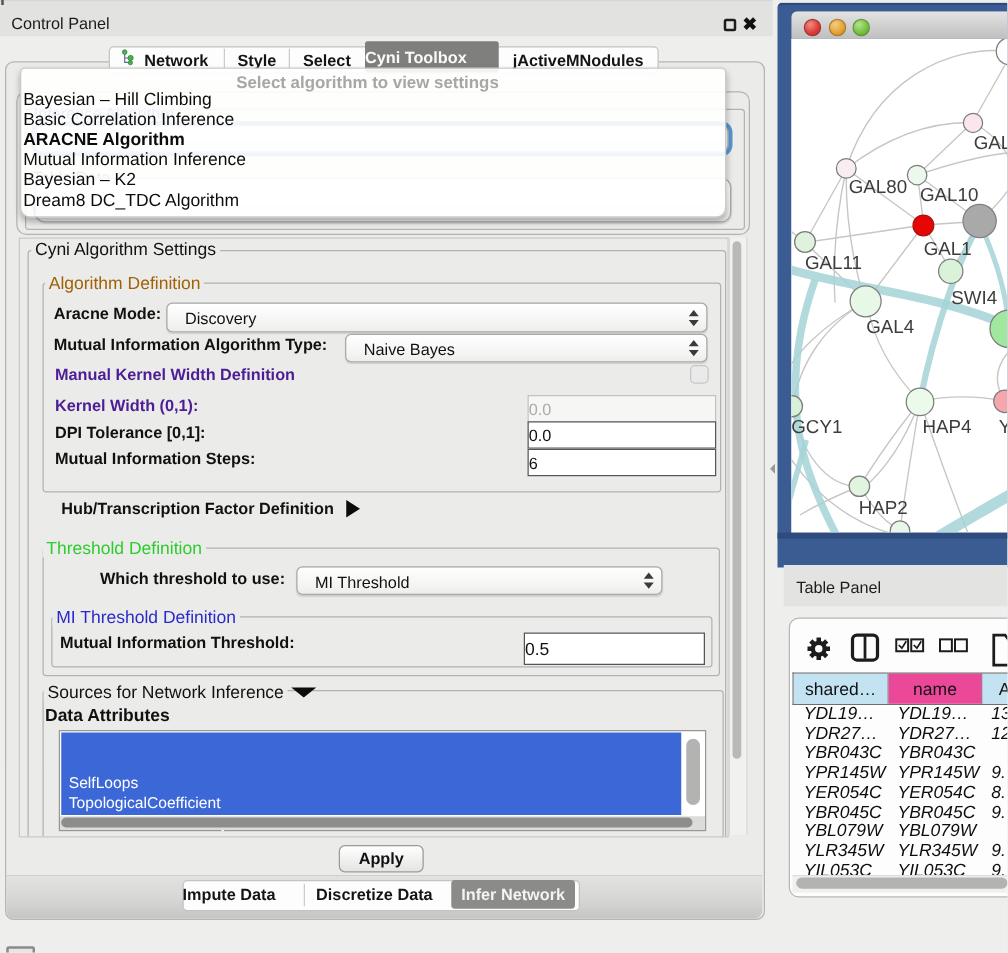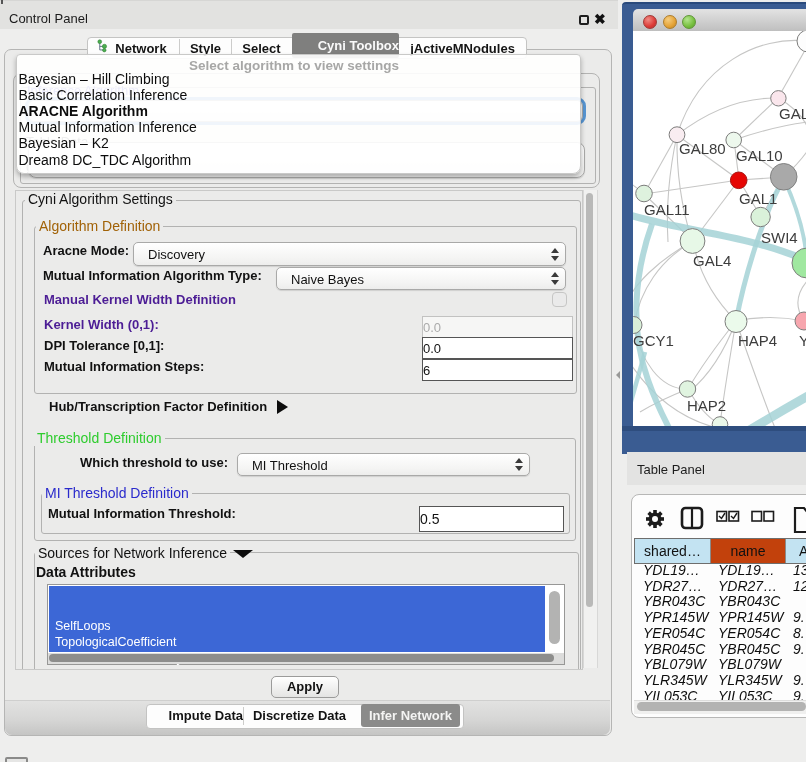--- a/index.html
+++ b/index.html
@@ -34,7 +34,7 @@
 <div class="abs b" style="left:110px;top:41px;width:62px;font-size:13px;color:#141414;text-align:center;">Network</div>
 <div class="abs b" style="left:180px;top:41px;width:51px;font-size:13px;color:#141414;text-align:center;">Style</div>
 <div class="abs b" style="left:231px;top:41px;width:61px;font-size:13px;color:#141414;text-align:center;">Select</div>
-<div class="abs b" style="left:292px;top:33px;width:107px;height:25px;background:#7f7f7e;font-size:13px;color:#fafafa;text-align:right;line-height:25px;border-radius:2px;">Cyni Toolbox</div>
+<div class="abs b" style="left:292px;top:33px;width:107px;height:25px;background:#7f7f7e;font-size:13px;color:#fafafa;text-align:left;line-height:25px;border-radius:2px;">Cyni Toolbox</div>
 <div class="abs b" style="left:399px;top:41px;width:127px;font-size:13px;color:#141414;text-align:center;">jActiveMNodules</div>
 <svg class="abs" style="left:97px;top:39px;" width="11" height="14" viewBox="0 0 14 17">
   <path d="M3.5 4 L3.5 13.5 L8 13.5 M3.5 9 L8 9" stroke="#5c7085" stroke-width="1.2" fill="none"></path>

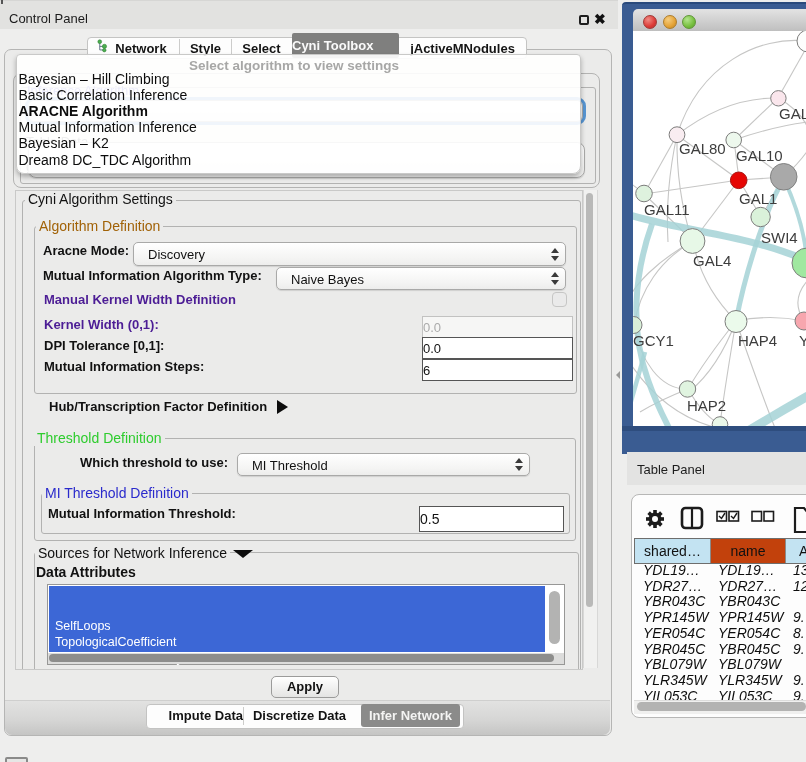--- a/index.html
+++ b/index.html
@@ -260,7 +260,7 @@
 
 <div class="abs" style="left:634px;top:538px;width:172px;height:24px;border-top:1px solid #6e6e6d;border-bottom:1px solid #6e6e6d;border-left:1px solid #6e6e6d;">
   <div style="position:absolute;left:0;top:0;width:75px;height:24px;background:#c3e3f2;border-right:1px solid #8a8a89;font-size:14px;color:#111;text-align:center;line-height:24px;">shared…</div>
-  <div style="position:absolute;left:76px;top:0;width:74px;height:24px;background:#c2410c;border-right:1px solid #8a8a89;font-size:14px;color:#111;text-align:center;line-height:24px;">name</div>
+  <div style="position:absolute;left:76px;top:0;width:74px;height:24px;background:#ec4899;border-right:1px solid #8a8a89;font-size:14px;color:#111;text-align:center;line-height:24px;">name</div>
   <div style="position:absolute;left:151px;top:0;width:21px;height:24px;background:#c3e3f2;font-size:14px;color:#111;padding-left:13px;line-height:24px;">A</div>
 </div>
 

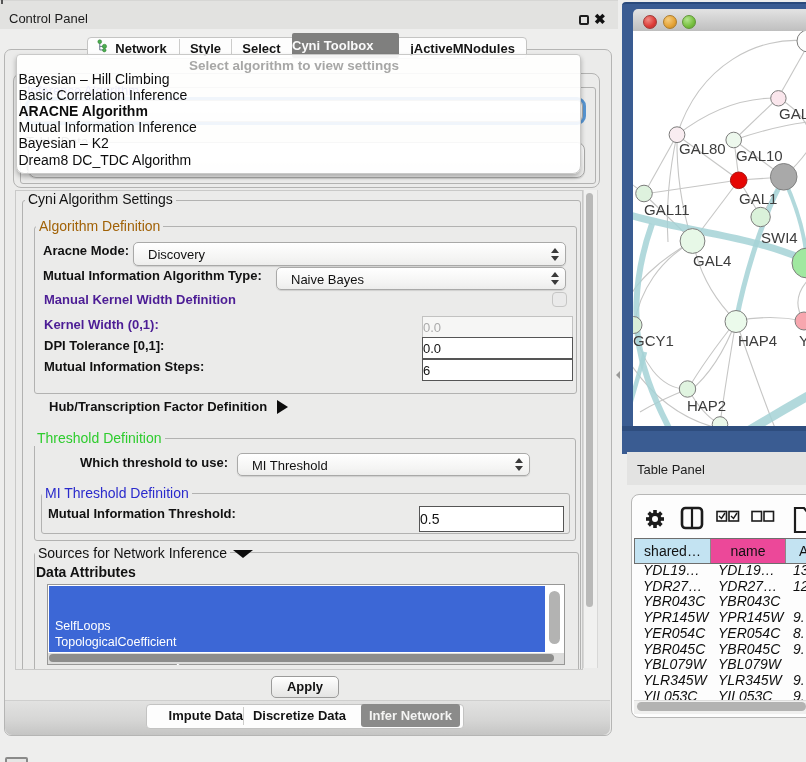--- a/index.html
+++ b/index.html
@@ -125,7 +125,7 @@
 
 <div class="abs" style="left:5px;top:700px;width:605px;height:34px;background:linear-gradient(#e2e2e1,#d6d6d5 55%,#c5c5c4);border-radius:0 0 7px 7px;border-top:1px solid #cfcfce;"></div>
 <div class="abs" style="left:146px;top:704px;width:316px;height:23px;background:#fdfdfd;border:1px solid #c3c3c2;border-radius:4px;"></div>
-<div class="abs b" style="left:146px;top:708px;width:97px;font-size:13px;color:#141414;text-align:right;">Impute Data</div>
+<div class="abs b" style="left:146px;top:708px;width:97px;font-size:13px;color:#141414;text-align:left;">Impute Data</div>
 <div class="abs" style="left:243px;top:707px;width:1px;height:18px;background:#ccccca;"></div>
 <div class="abs b" style="left:244px;top:708px;width:111px;font-size:13px;color:#141414;text-align:center;">Discretize Data</div>
 <div class="abs b" style="left:361px;top:704px;width:99px;height:23px;background:#8b8b8a;font-size:13px;color:#f4f4f3;text-align:center;line-height:23px;border-radius:3px;">Infer Network</div>

